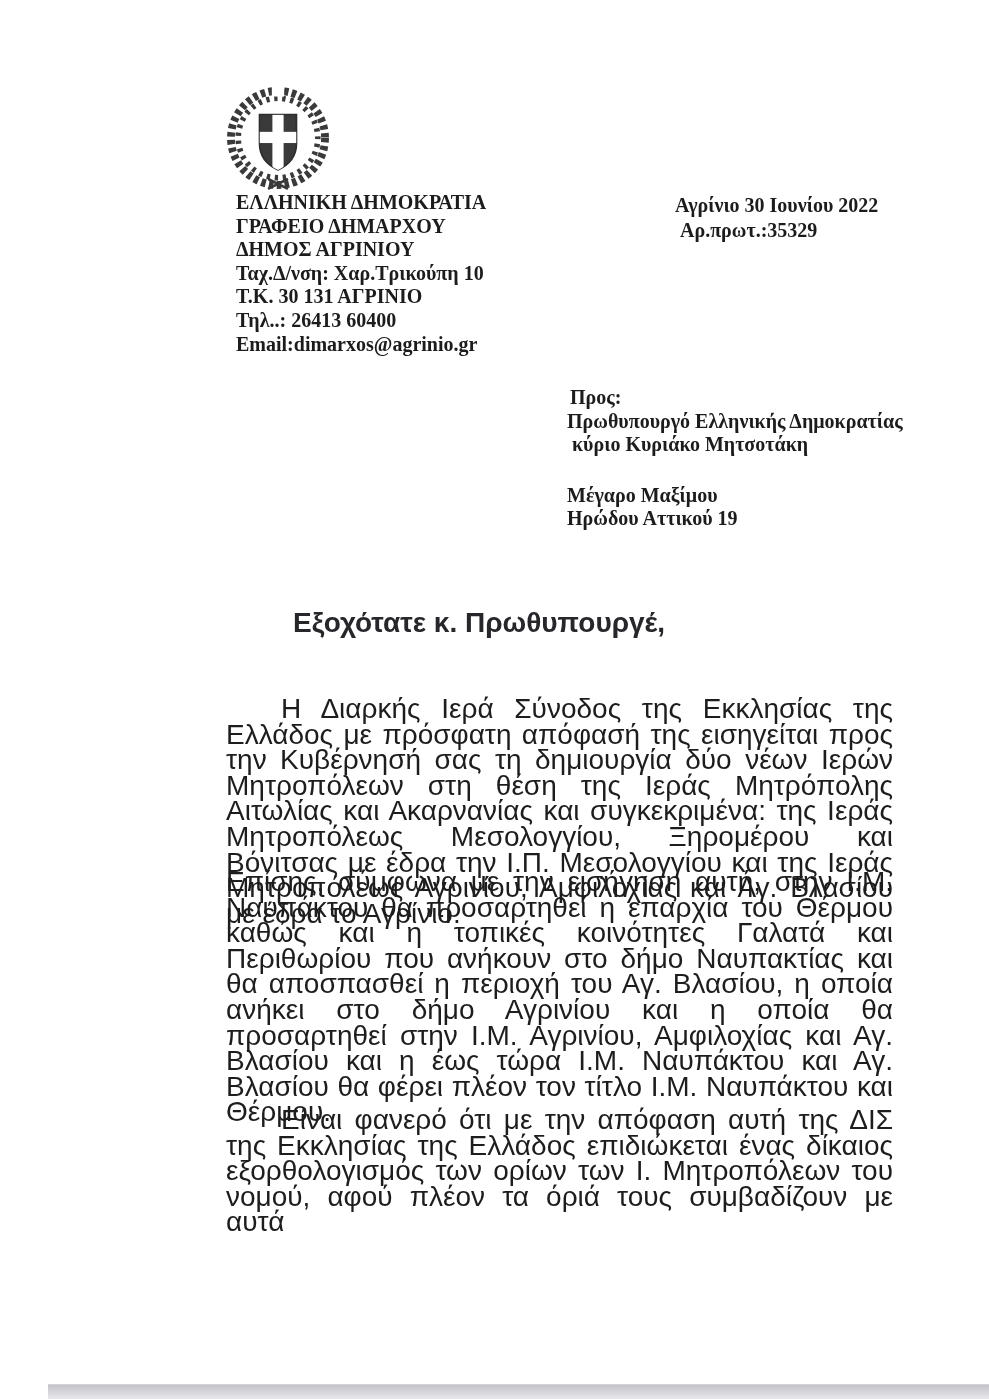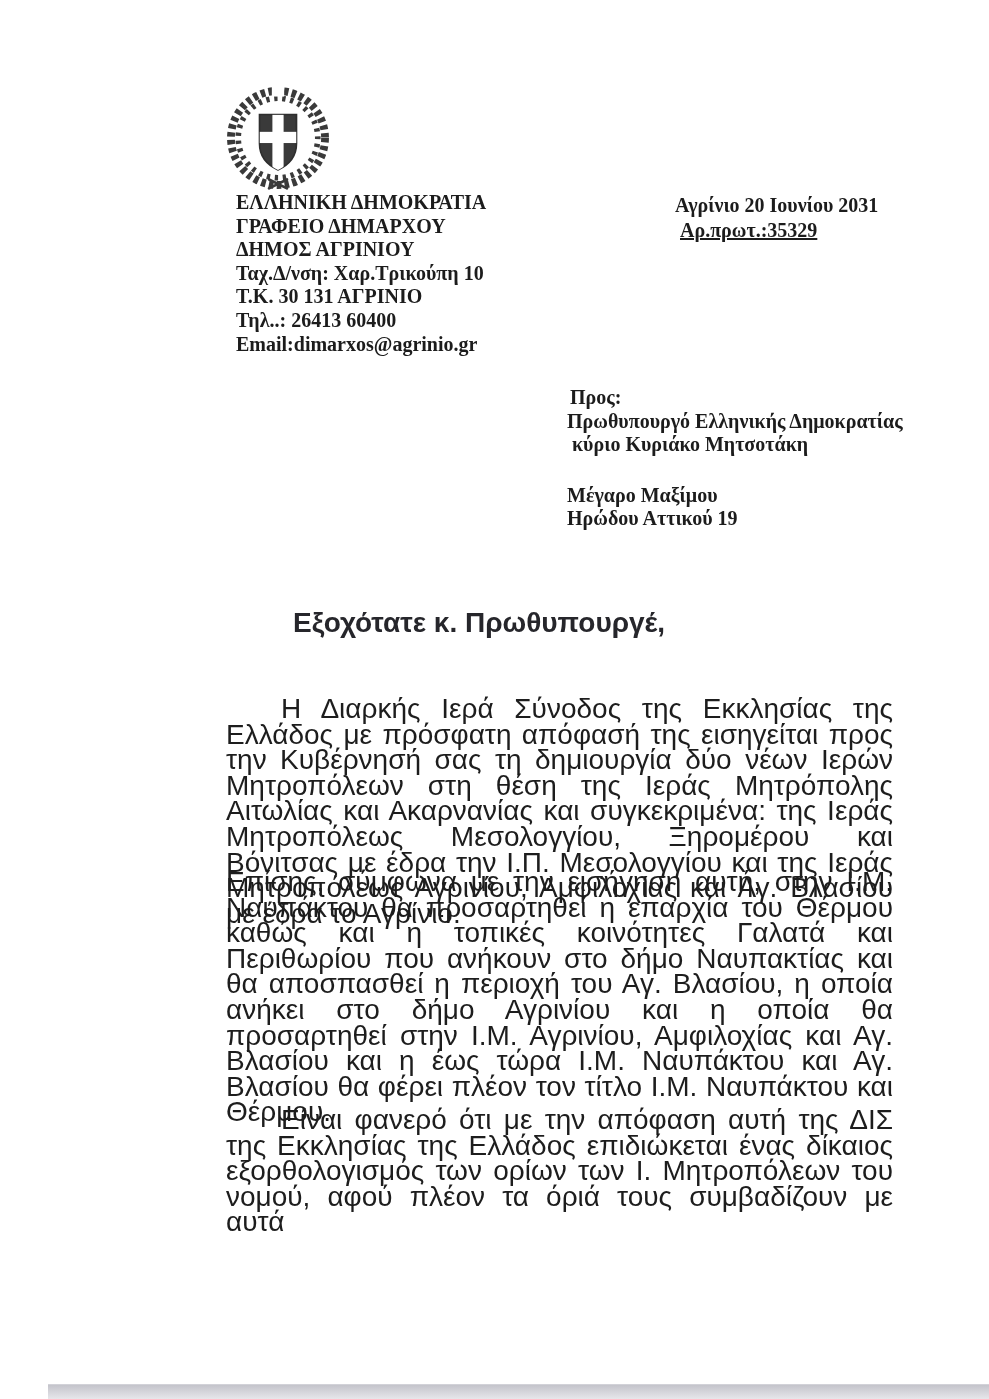--- a/index.html
+++ b/index.html
@@ -126,7 +126,7 @@
   </div>
 
   <div class="dateblock">
-    <div>Αγρίνιο 20 Ιουνίου 2031</div>
+    <div>Αγρίνιο 30 Ιουνίου 2022</div>
     <div class="protocol-line">Αρ.πρωτ.:35329</div>
   </div>
 

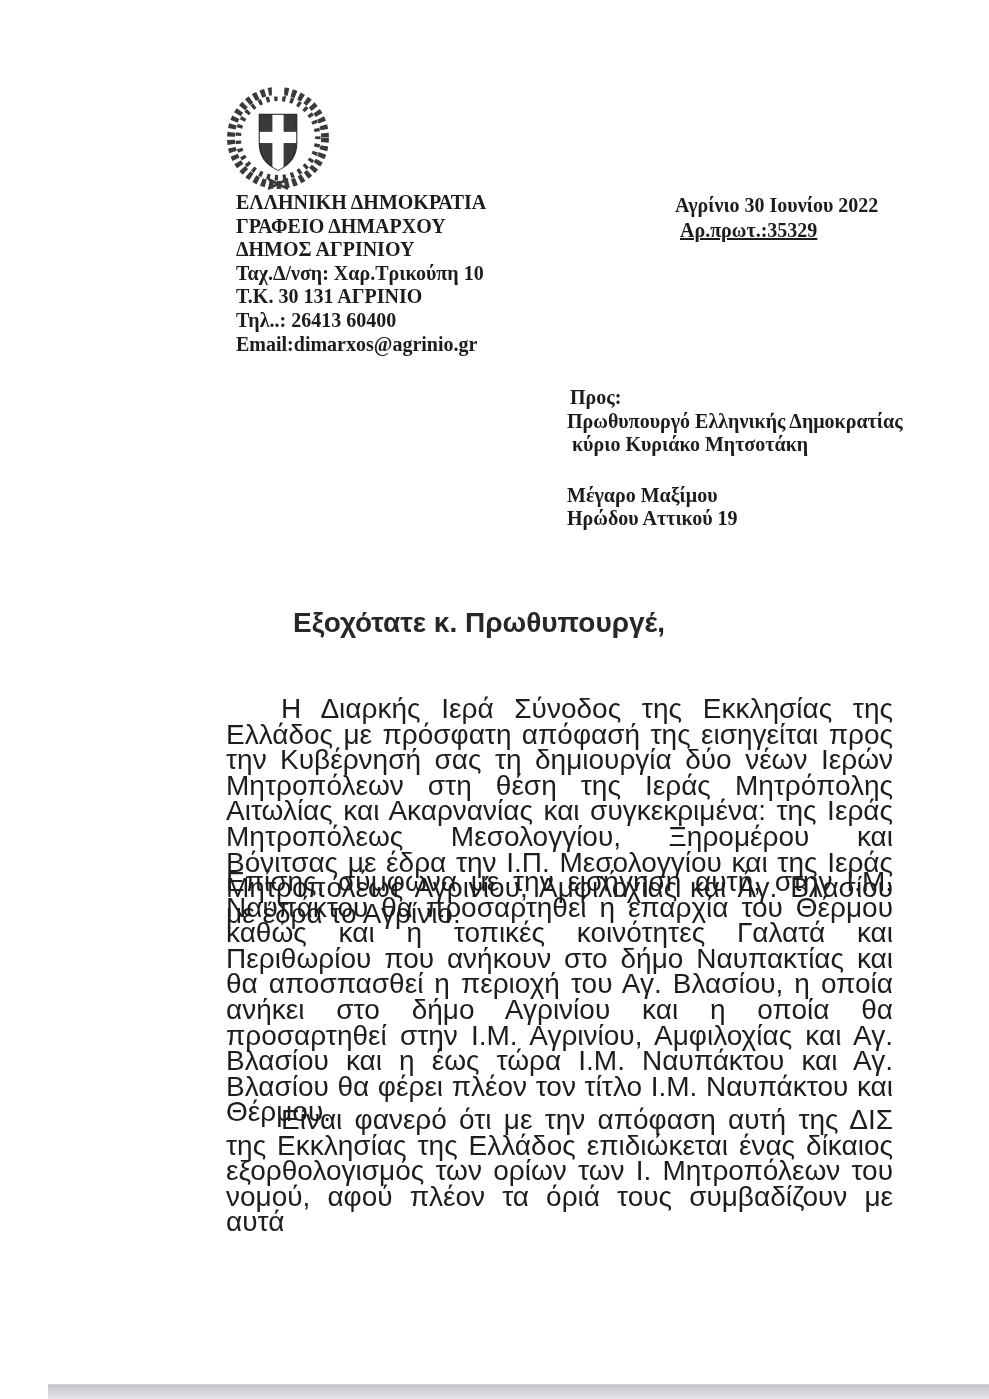--- a/index.html
+++ b/index.html
@@ -38,7 +38,7 @@
     line-height: 25px;
     white-space: nowrap;
   }
-  .protocol-line { padding-left: 5px; text-decoration: underline; }
+  .protocol-line { padding-left: 5px; }
   .recipient {
     position: absolute;
     left: 519px;

